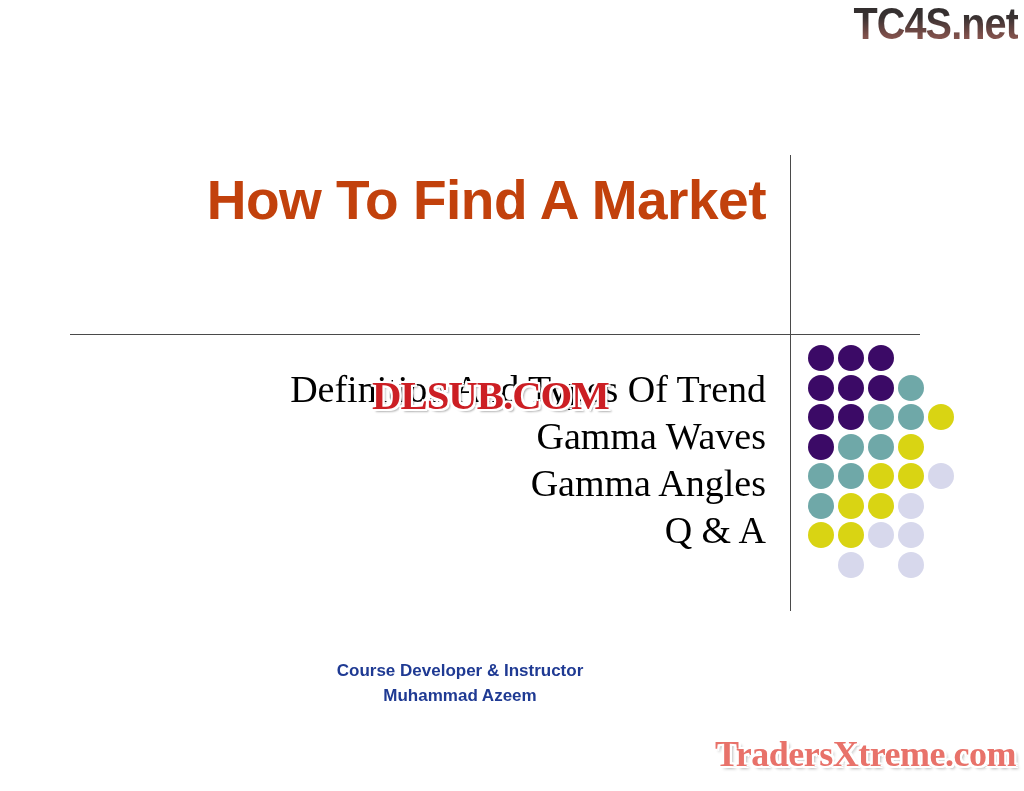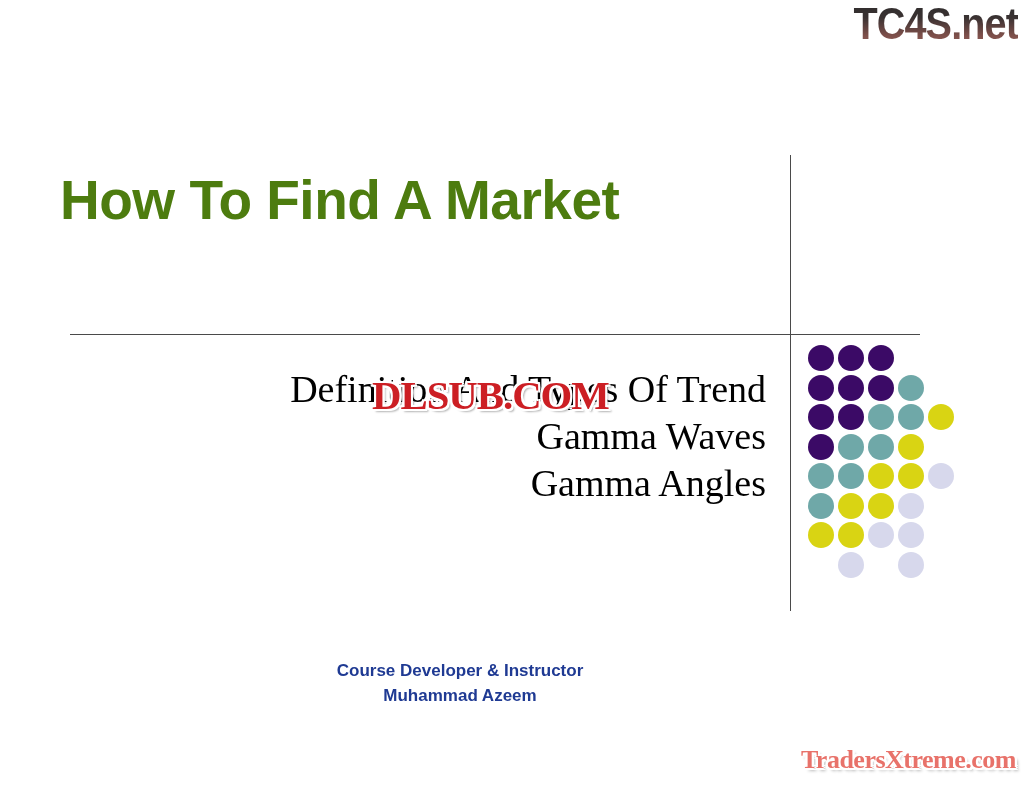--- a/index.html
+++ b/index.html
@@ -61,7 +61,8 @@
     left: 60px;
     top: 164px;
     width: 706px;
-    color: #4d7c0f;
+    text-align: right;
+    color: #c2410c;
     font-weight: bold;
     font-size: 55px;
     line-height: 72px;

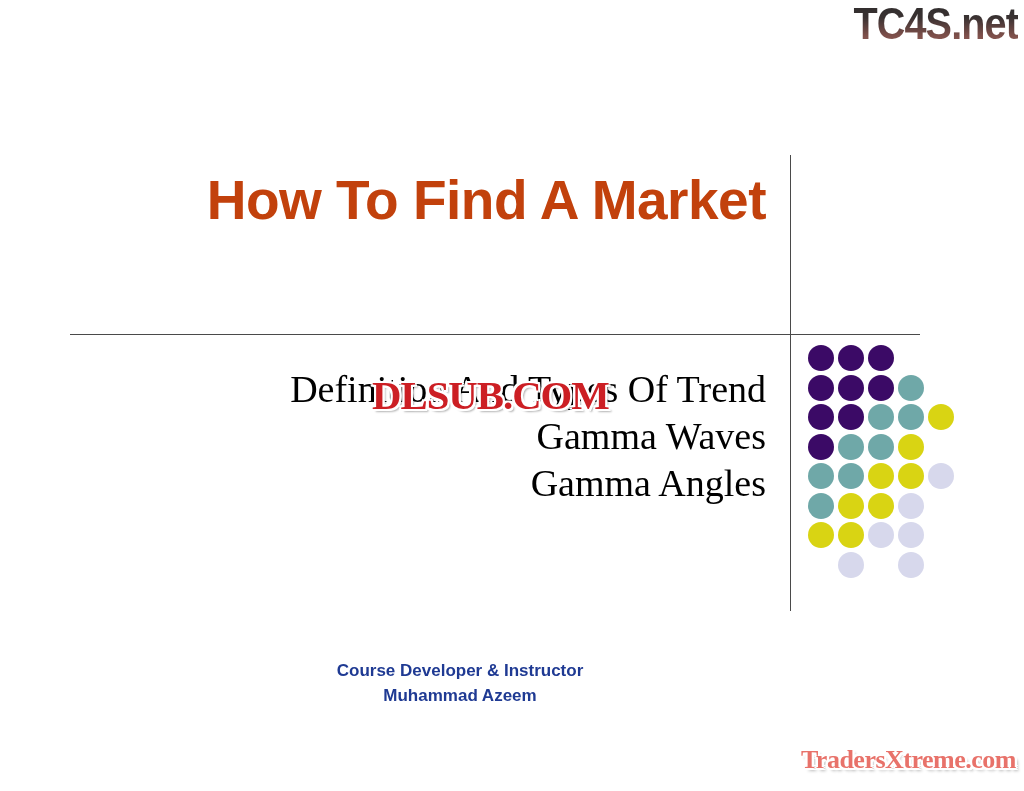--- a/index.html
+++ b/index.html
@@ -179,6 +179,7 @@
     <span class="agenda-item">Definition And Types Of Trend</span>
     <span class="agenda-item">Gamma Waves</span>
     <span class="agenda-item">Gamma Angles</span>
+    <span class="agenda-item">Q &amp; A</span>
   </div>
 
   <div class="watermark">DLSUB.COM</div>

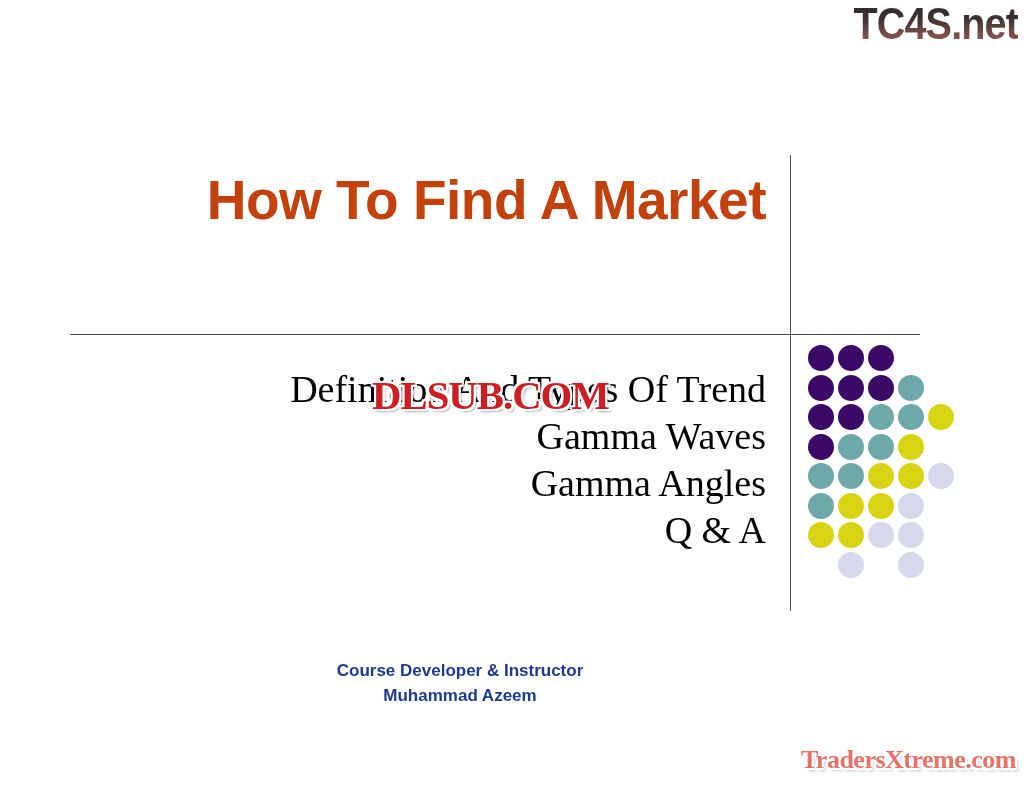--- a/index.html
+++ b/index.html
@@ -149,7 +149,7 @@
     bottom: 16px;
     font-family: "Liberation Serif", serif;
     font-weight: bold;
-    font-size: 26px;
+    font-size: 36px;
     letter-spacing: -0.5px;
     color: #e8726a;
     text-shadow:

